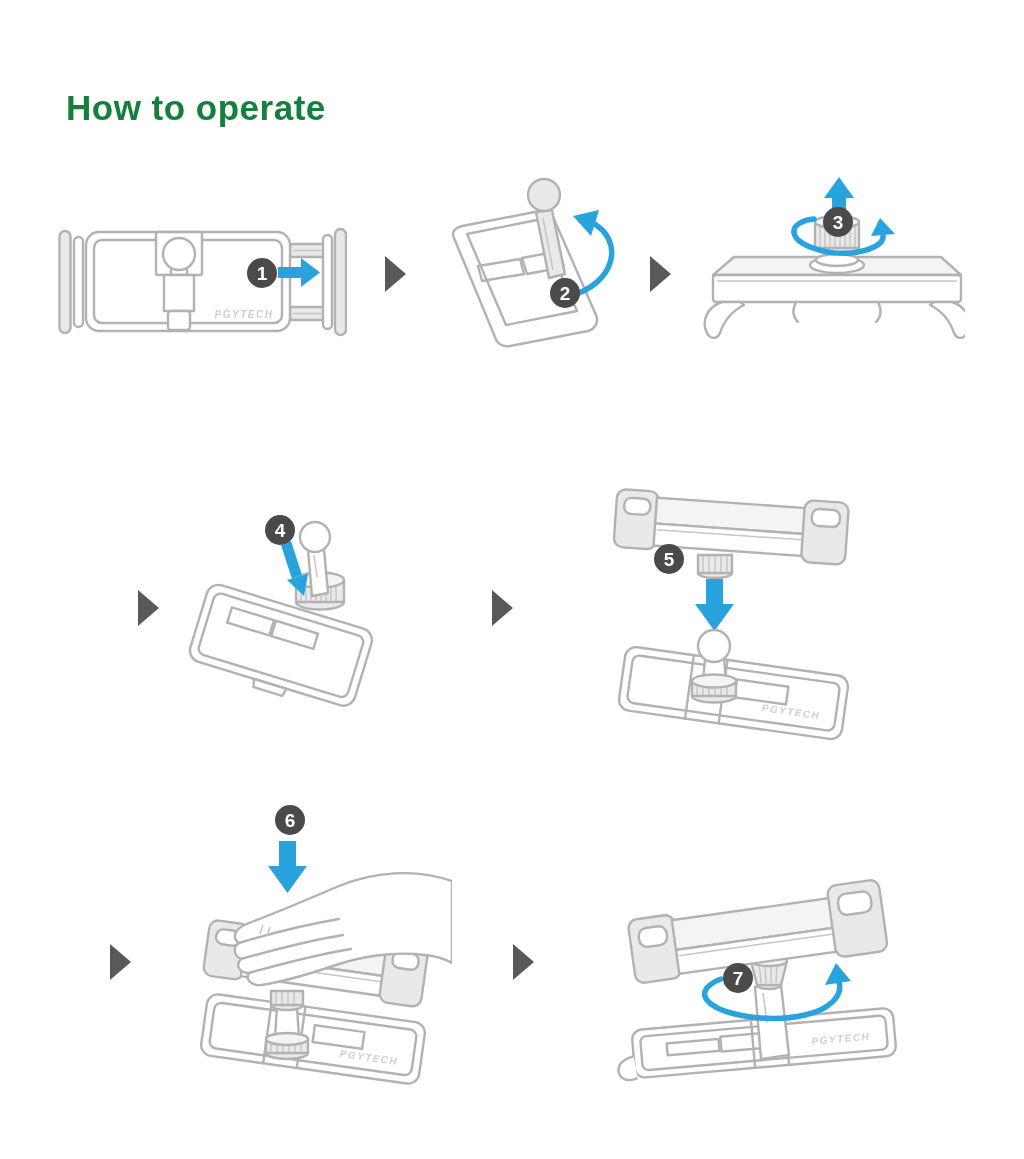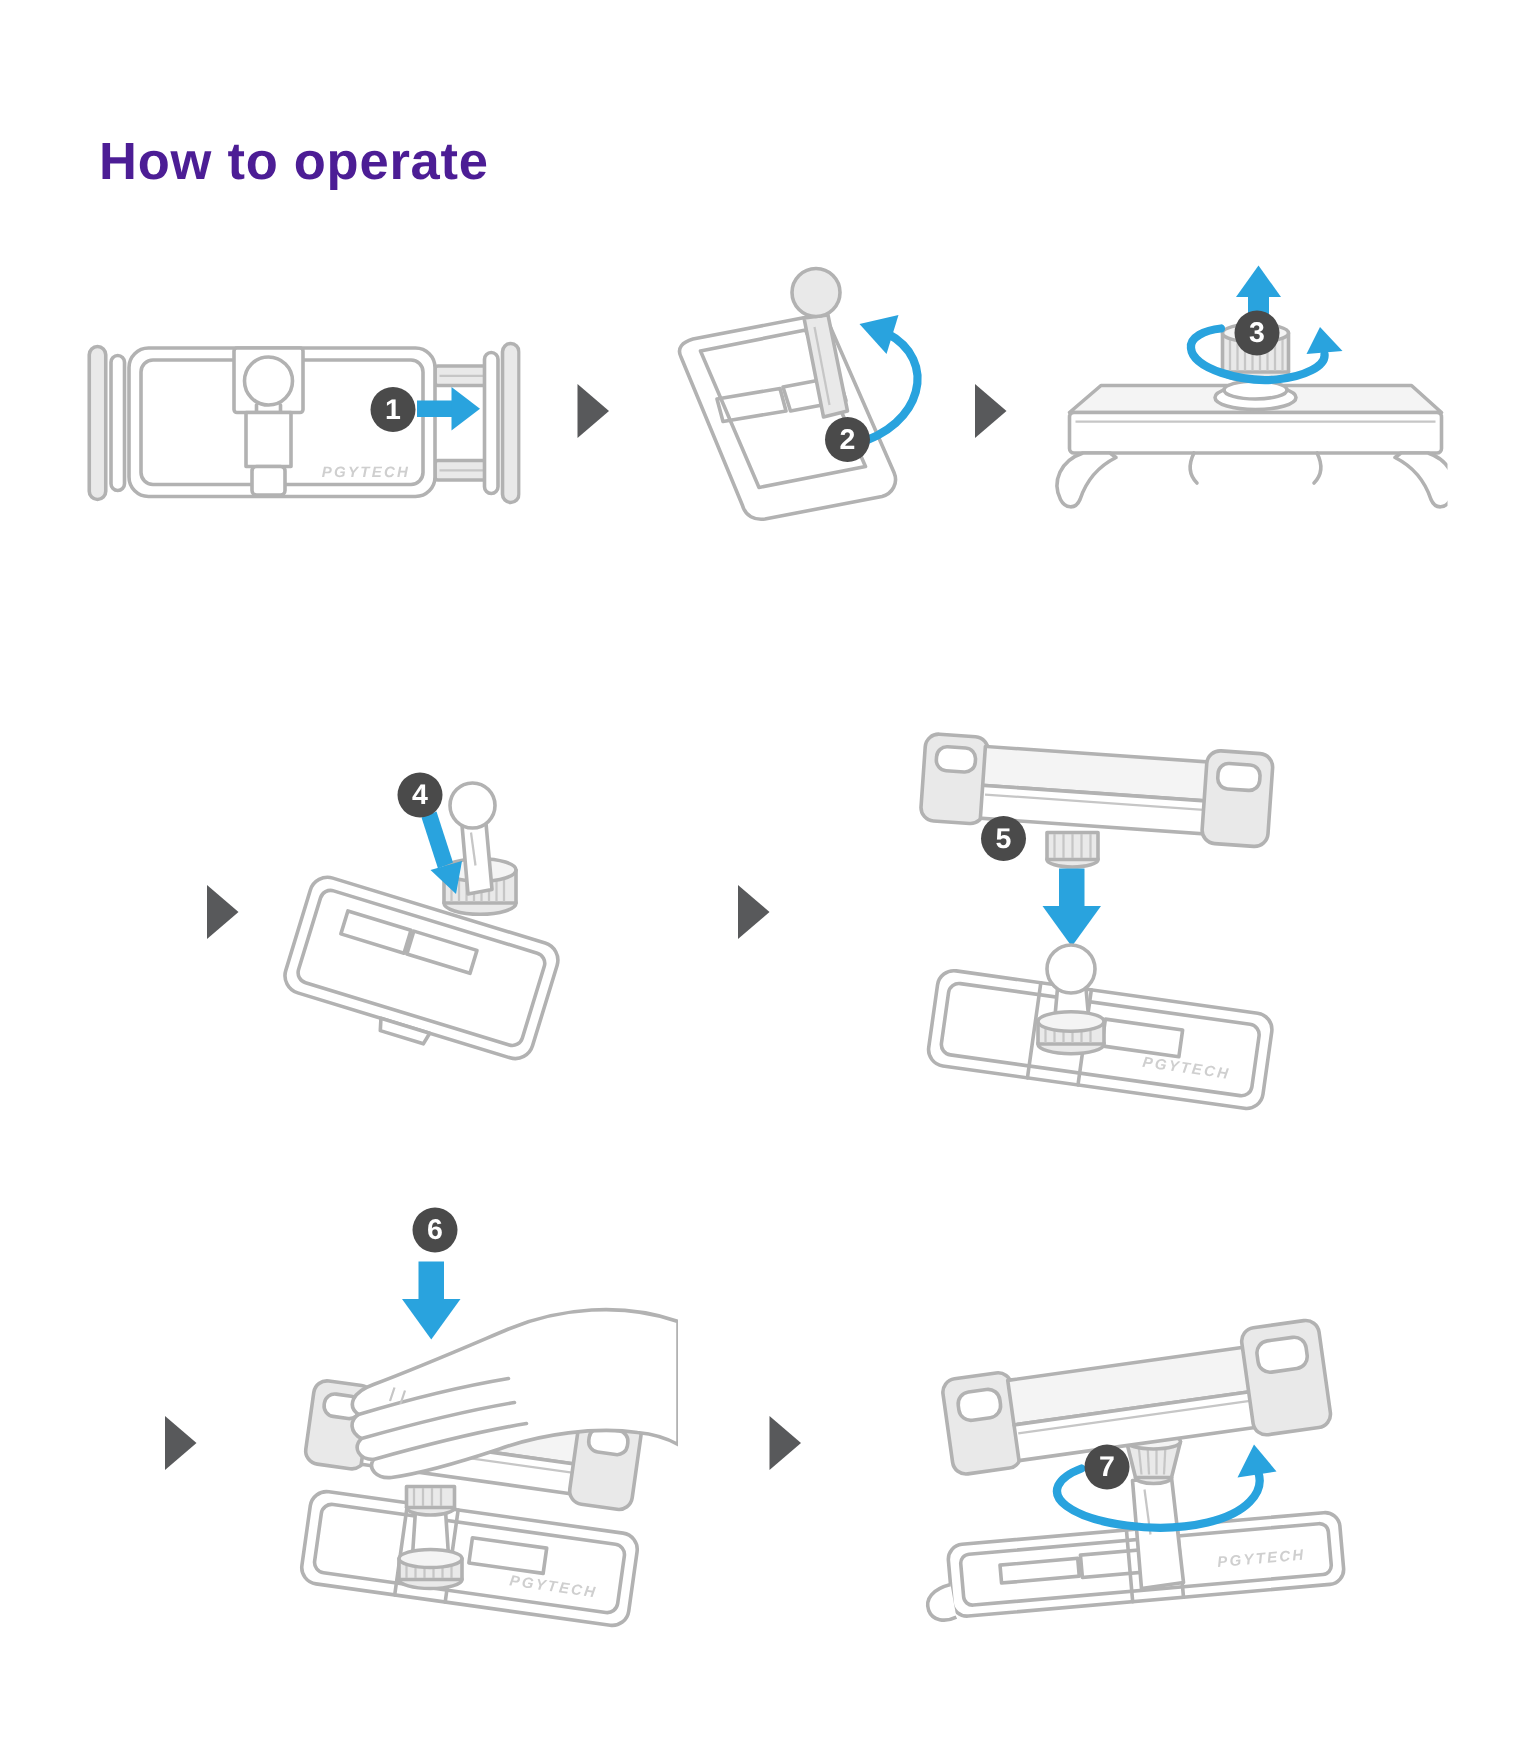--- a/index.html
+++ b/index.html
@@ -9,7 +9,7 @@
   }
   .title{
     position:absolute;left:66px;top:88px;margin:0;
-    font-size:35px;font-weight:700;color:#4c1d95;letter-spacing:.5px;
+    font-size:35px;font-weight:700;color:#15803d;letter-spacing:.5px;
   }
   .step{position:absolute;}
   .badge{

